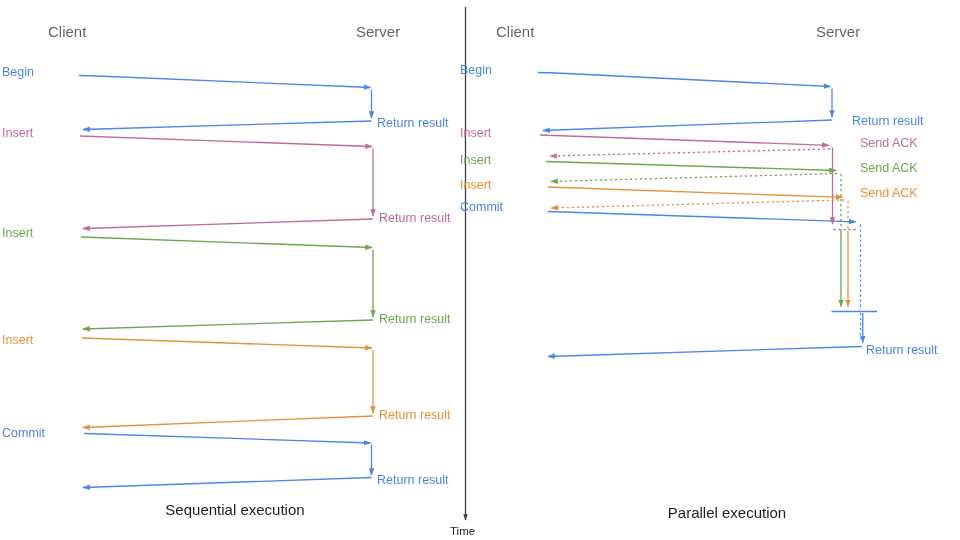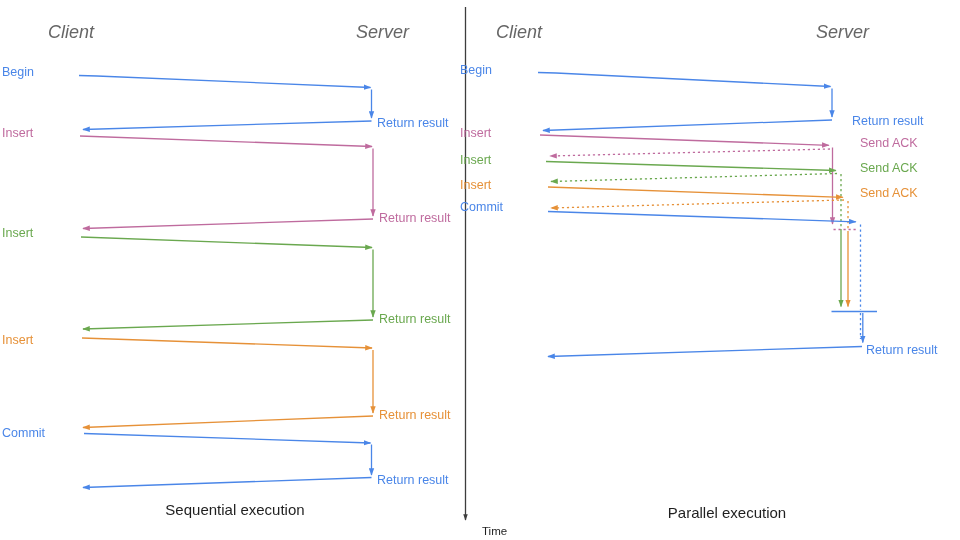--- a/index.html
+++ b/index.html
@@ -12,7 +12,7 @@
   .canvas svg path.dash{stroke-dasharray:2.2 2.8;}
   .lbl{position:absolute;font-size:12.5px;line-height:12px;white-space:nowrap;}
   .msg{width:76px;text-align:left;}
-  .hdr{font-style:italic;color:var(--c-header);font-size:18px;}
+  .hdr{color:var(--c-header);font-size:15px;}
   .title{font-size:15px;color:var(--c-title);width:200px;text-align:center;}
   .time{font-size:11.5px;color:var(--c-title);margin-left:32px;}
   .c-blue{color:var(--c-blue);} .c-pink{color:var(--c-pink);}

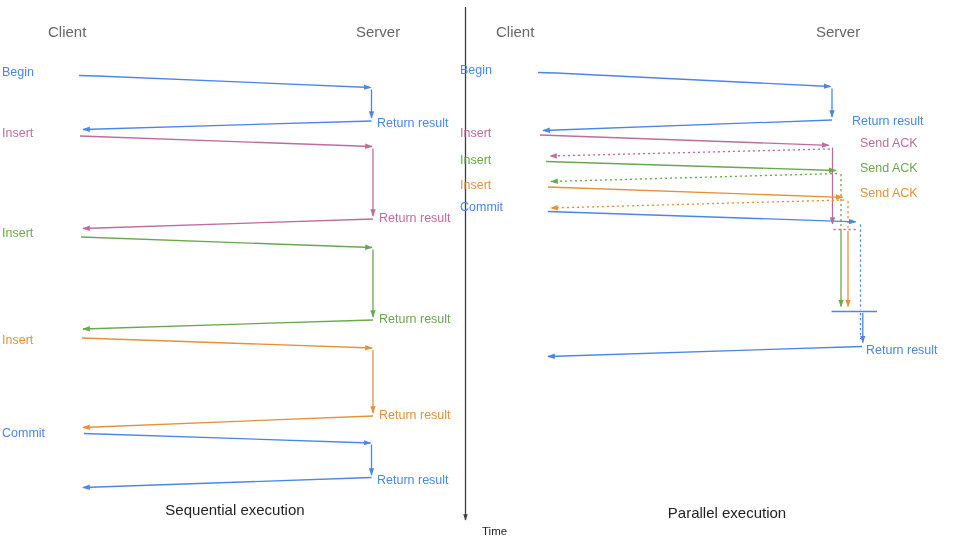--- a/index.html
+++ b/index.html
@@ -14,7 +14,7 @@
   .msg{width:76px;text-align:left;}
   .hdr{color:var(--c-header);font-size:15px;}
   .title{font-size:15px;color:var(--c-title);width:200px;text-align:center;}
-  .time{font-size:11.5px;color:var(--c-title);margin-left:32px;}
+  .time{font-size:11.5px;color:var(--c-title);}
   .c-blue{color:var(--c-blue);} .c-pink{color:var(--c-pink);}
   .c-green{color:var(--c-green);} .c-orange{color:var(--c-orange);}
 </style>

